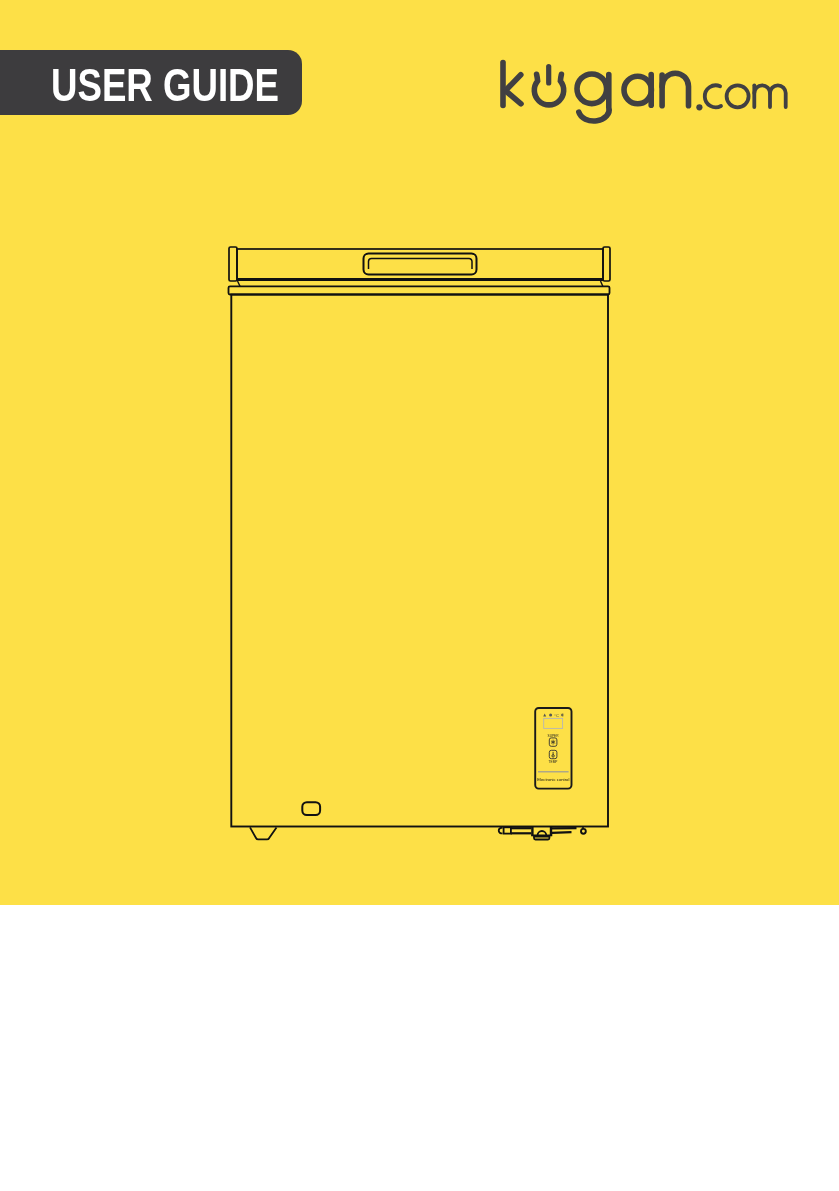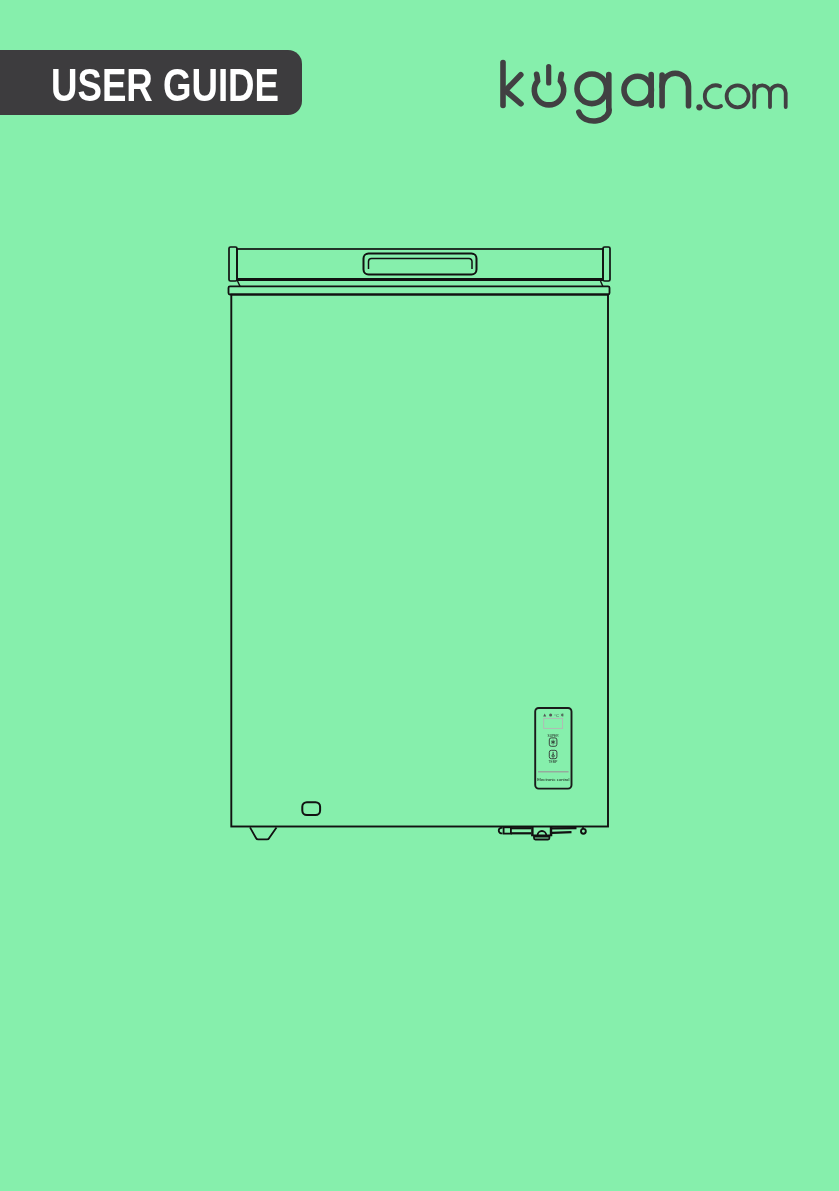--- a/index.html
+++ b/index.html
@@ -3,7 +3,7 @@
 <meta charset="utf-8">
 <style>
   html,body{margin:0;padding:0;background:#ffffff;}
-  #page{position:relative;width:839px;height:1191px;background:#86efac;overflow:hidden;
+  #page{position:relative;width:839px;height:905px;background:#fde047;overflow:hidden;
         font-family:"Liberation Sans", sans-serif;}
   svg{position:absolute;left:0;top:0;}
 </style>

